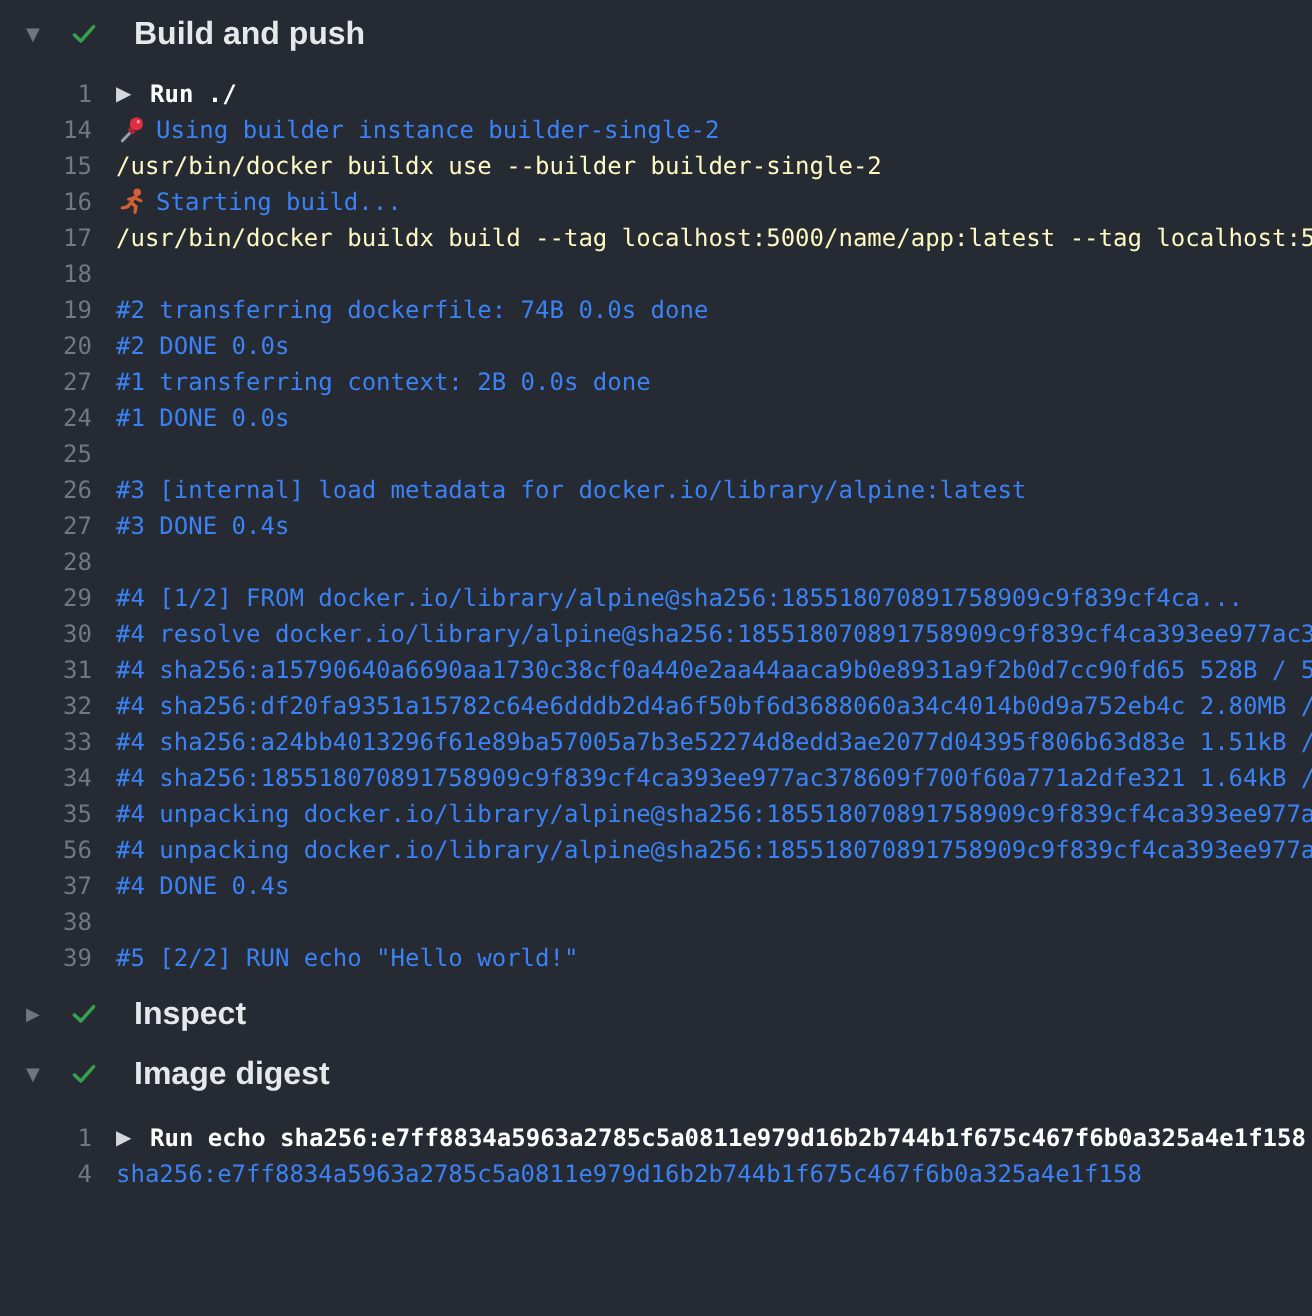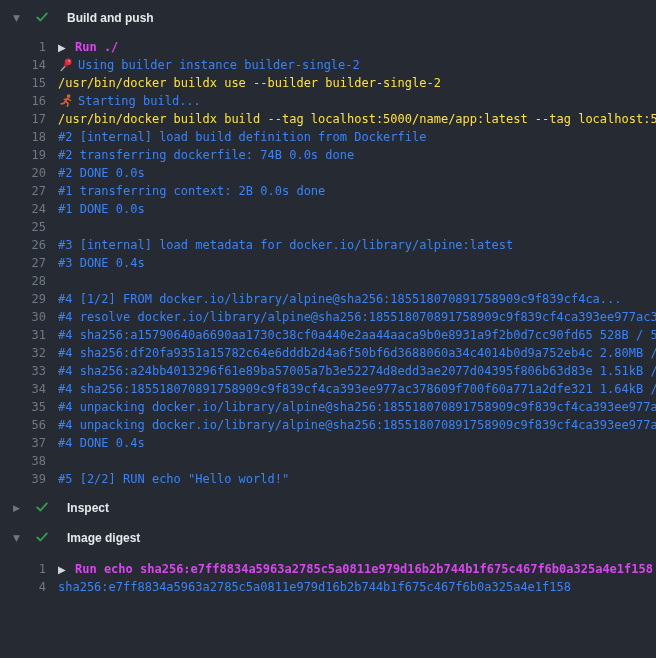--- a/index.html
+++ b/index.html
@@ -23,7 +23,7 @@
   .check { width:26px; flex:none; }
   .sec-title {
     font-family:"Liberation Sans","DejaVu Sans",sans-serif;
-    font-size:12px; font-weight:bold; color:#e6e9ec; margin-left:6px;
+    font-size:16px; font-weight:bold; color:#e6e9ec; margin-left:6px;
     white-space:pre;
   }
   .log-block { margin-top:8px; }

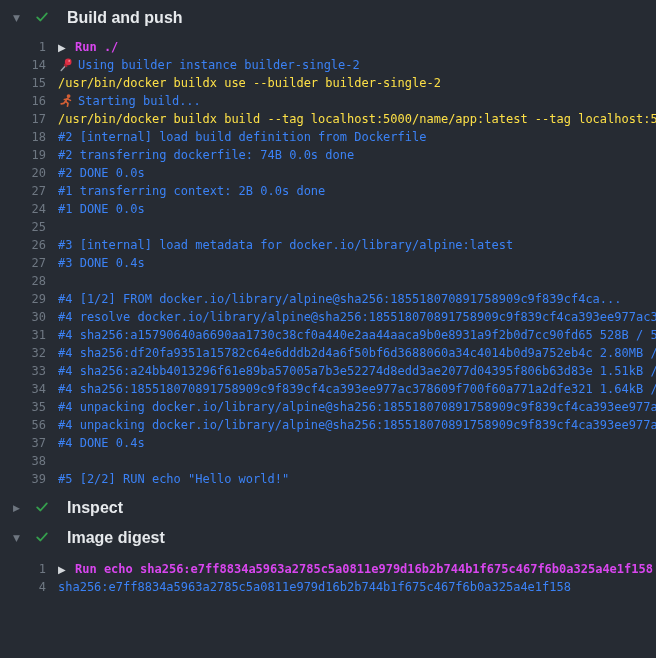--- a/index.html
+++ b/index.html
@@ -41,7 +41,7 @@
     flex:none;
   }
   .log-text.cmd { color:#fde047; }
-  .log-text.grp { font-weight:bold; color:#d946ef; }
+  .log-text.grp { font-weight:bold; color:#ffffff; }
   .play {
     margin-left:12px; color:#d4d8dc; font-size:10px; flex:none;
     font-family:"DejaVu Sans",sans-serif; cursor:pointer; width:11px;

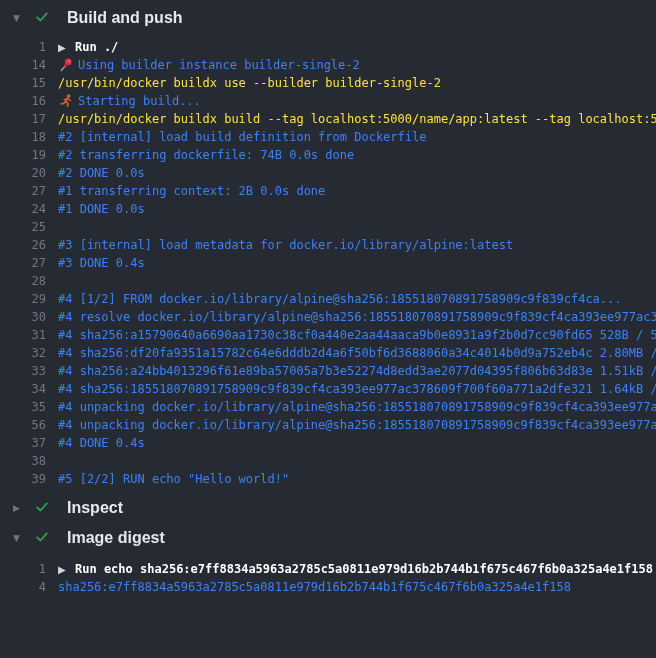--- a/index.html
+++ b/index.html
@@ -40,7 +40,7 @@
     margin-left:12px; font-size:12px; color:#3b82f6; white-space:pre;
     flex:none;
   }
-  .log-text.cmd { color:#fde047; }
+  .log-text.cmd { color:#fef9c3; }
   .log-text.grp { font-weight:bold; color:#ffffff; }
   .play {
     margin-left:12px; color:#d4d8dc; font-size:10px; flex:none;

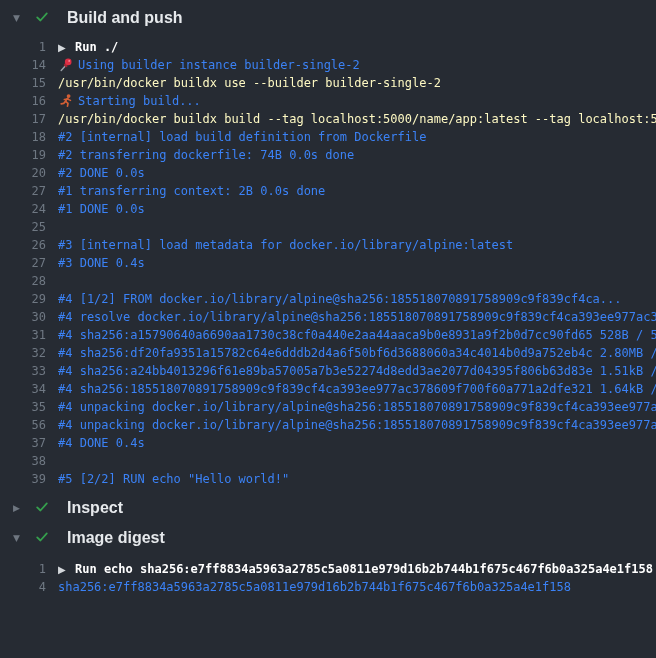--- a/index.html
+++ b/index.html
@@ -80,7 +80,7 @@
             <path d="M7.6 8.3 L5.7 10.4 L3.2 10.9" fill="none" stroke="#d35f35" stroke-width="1.7" stroke-linecap="round" stroke-linejoin="round"></path>
           </svg></span><span class="log-text">Starting build...</span></div>
       <div class="log-row"><span class="log-num">17</span><span class="log-text cmd">/usr/bin/docker buildx build --tag localhost:5000/name/app:latest --tag localhost:50</span></div>
-      <div class="log-row"><span class="log-num">18</span><span class="log-text">#2 [internal] load build definition from Dockerfile</span></div>
+      <div class="log-row"><span class="log-num">18</span></div>
       <div class="log-row"><span class="log-num">19</span><span class="log-text">#2 transferring dockerfile: 74B 0.0s done</span></div>
       <div class="log-row"><span class="log-num">20</span><span class="log-text">#2 DONE 0.0s</span></div>
       <div class="log-row"><span class="log-num">27</span><span class="log-text">#1 transferring context: 2B 0.0s done</span></div>

